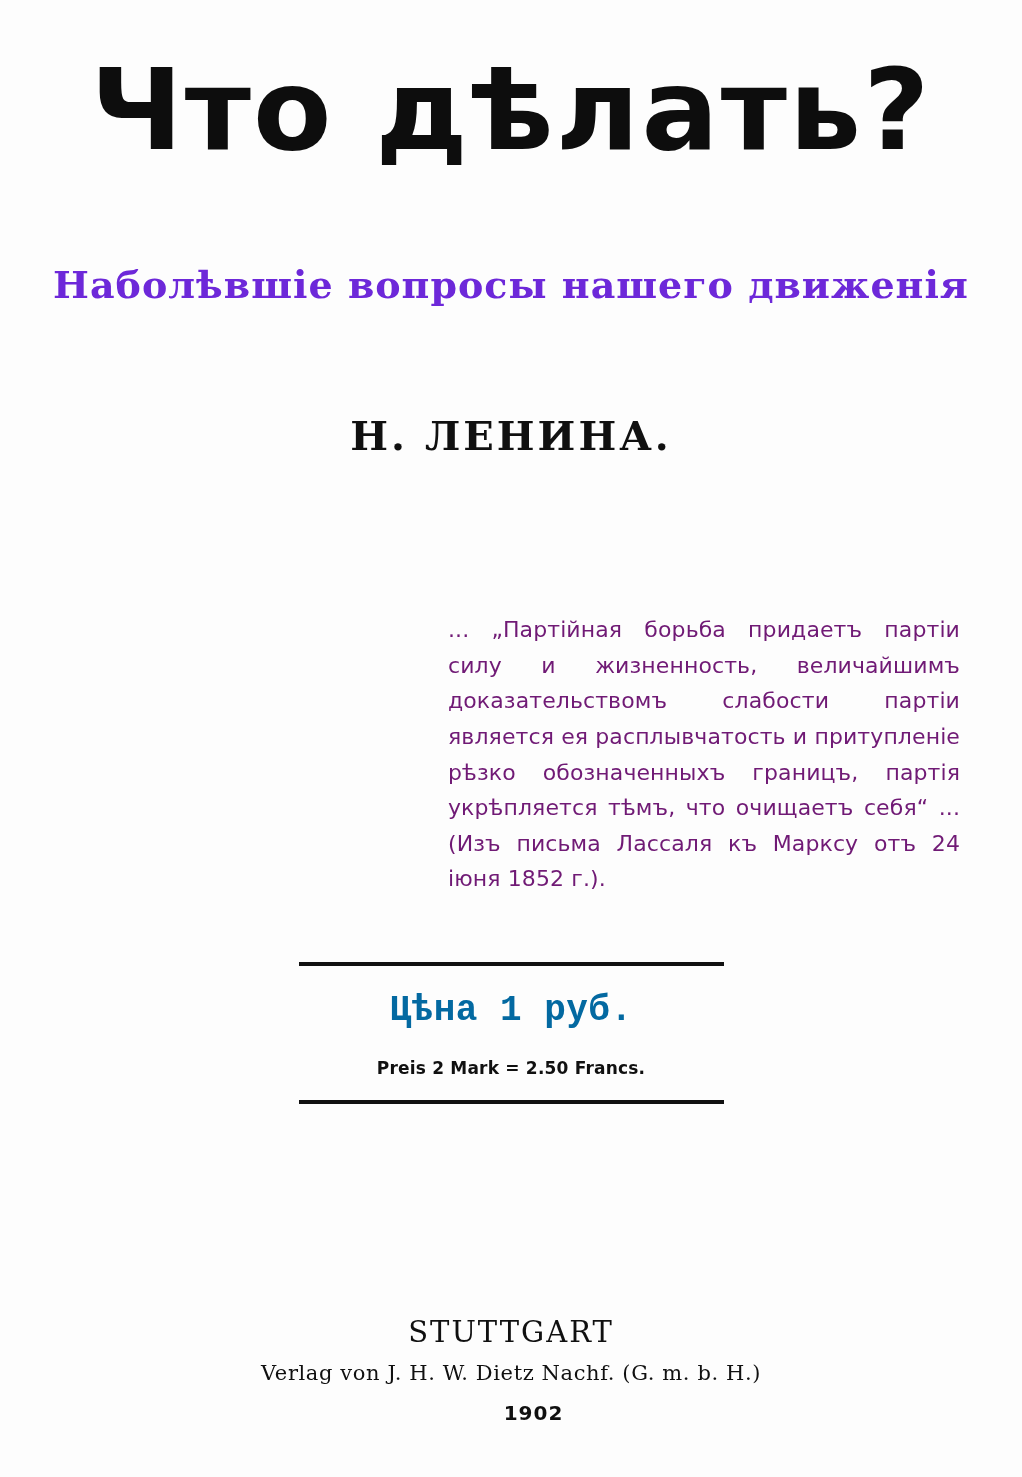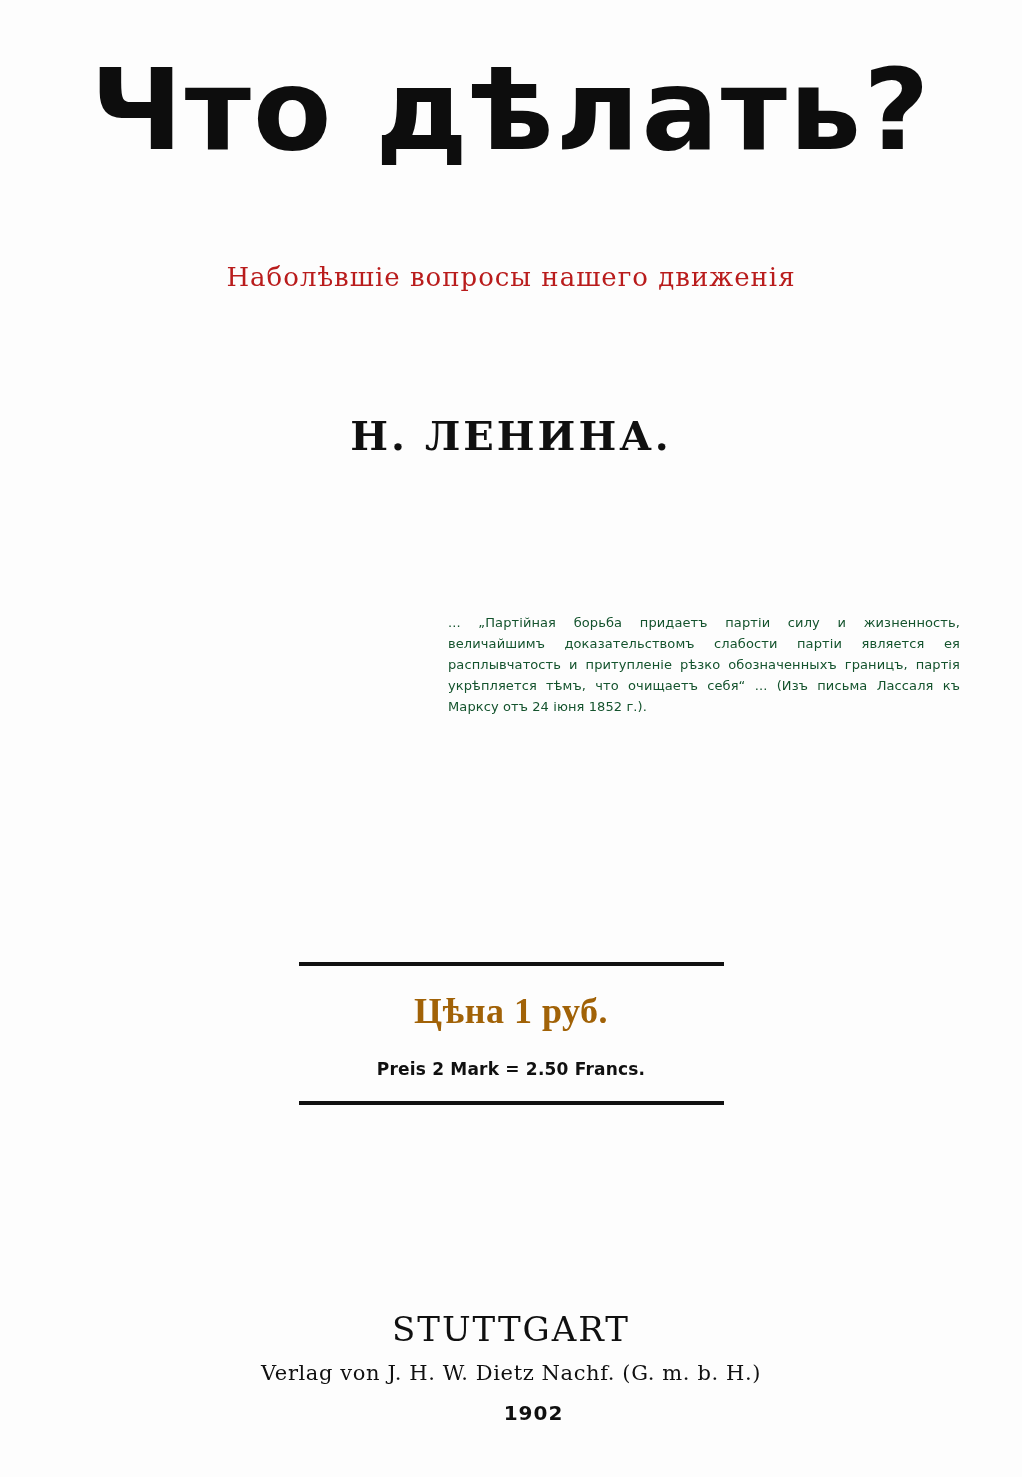--- a/index.html
+++ b/index.html
@@ -46,10 +46,10 @@
     width: 100%;
     text-align: center;
     font-family: "DejaVu Serif", serif;
-    font-weight: 400;
-    font-size: 26px;
+    font-weight: 700;
+    font-size: 38px;
     letter-spacing: 1.0px;
-    color: #b91c1c;
+    color: #6d28d9;
   }
 
   

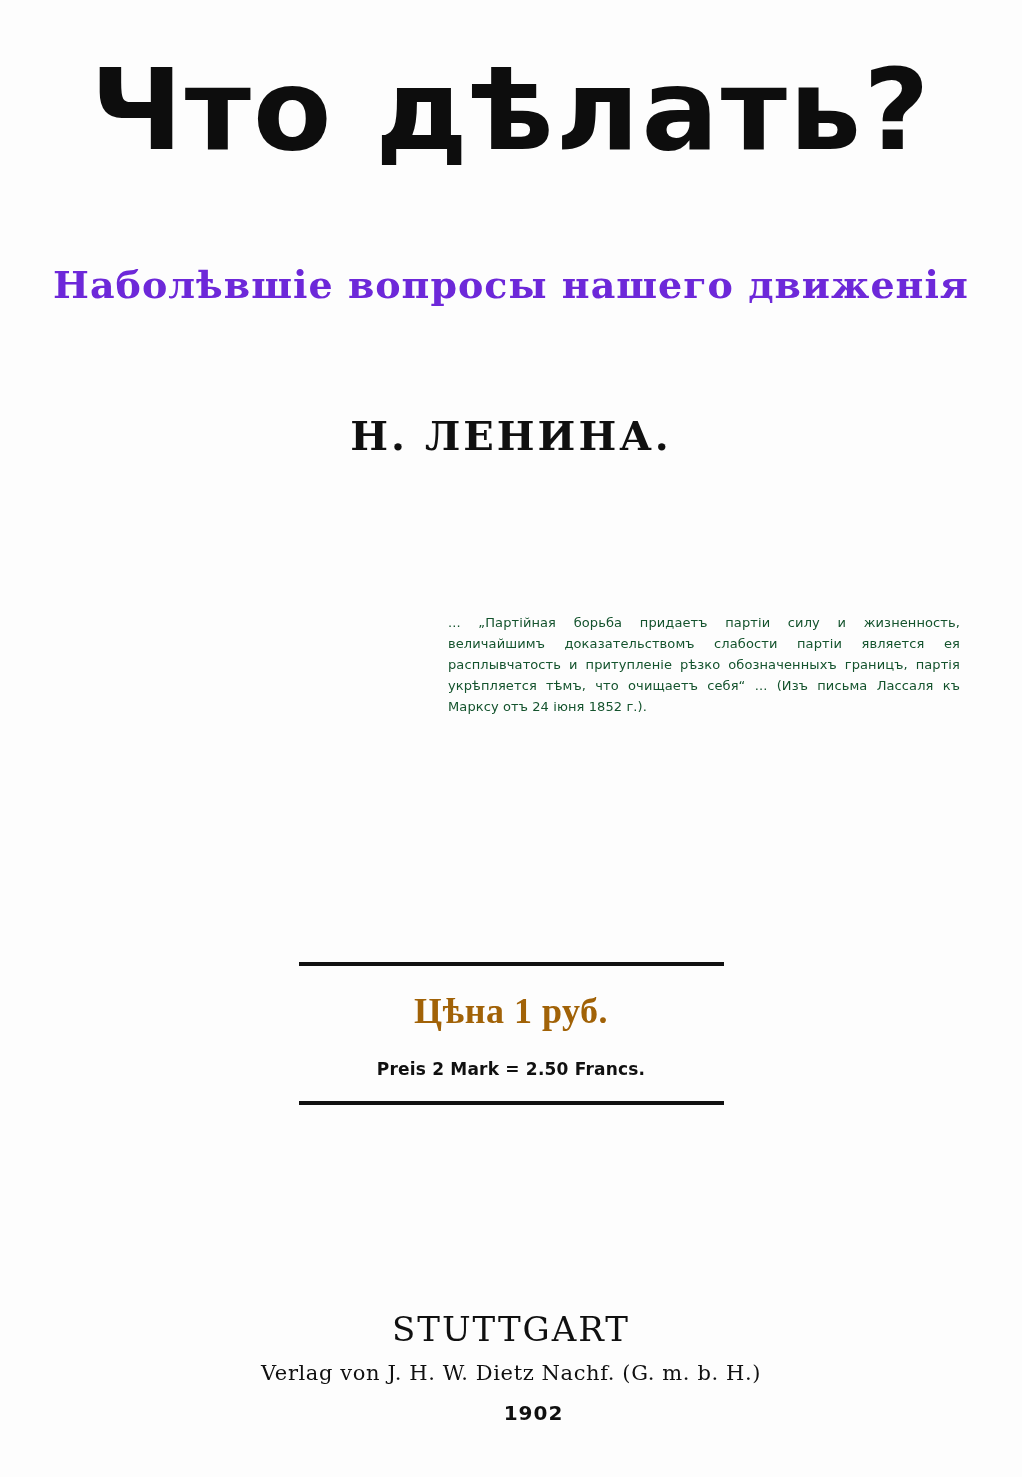--- a/index.html
+++ b/index.html
@@ -73,10 +73,10 @@
     left: 448px;
     width: 512px;
     font-family: "DejaVu Sans", sans-serif;
-    font-size: 13px;
+    font-size: 22px;
     line-height: 1.62;
     text-align: justify;
-    color: #14532d;
+    color: #701a75;
     letter-spacing: 0.1px;
   }
 

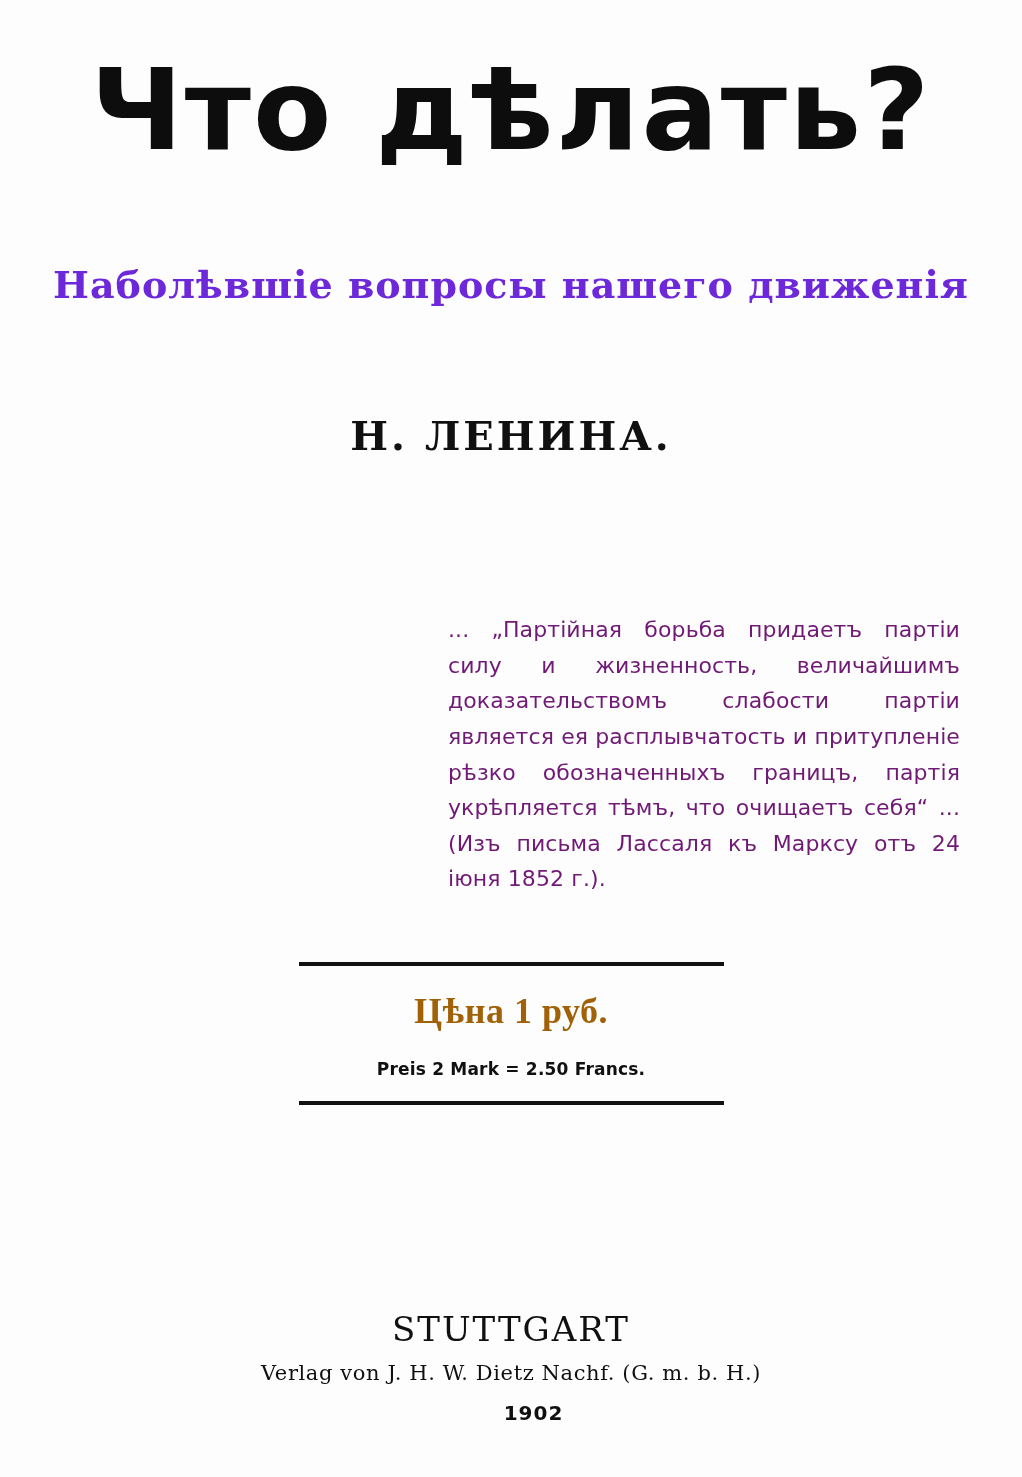--- a/index.html
+++ b/index.html
@@ -96,12 +96,12 @@
     height: 0;
   }
   .price-ru {
-    font-family: Liberation Serif, serif;
+    font-family: Liberation Mono, monospace;
     font-weight: 700;
     font-size: 36px;
     margin-top: 24px;
     letter-spacing: 0.5px;
-    color: #a16207;
+    color: #0369a1;
   }
   .price-de {
     font-family: "DejaVu Sans", sans-serif;

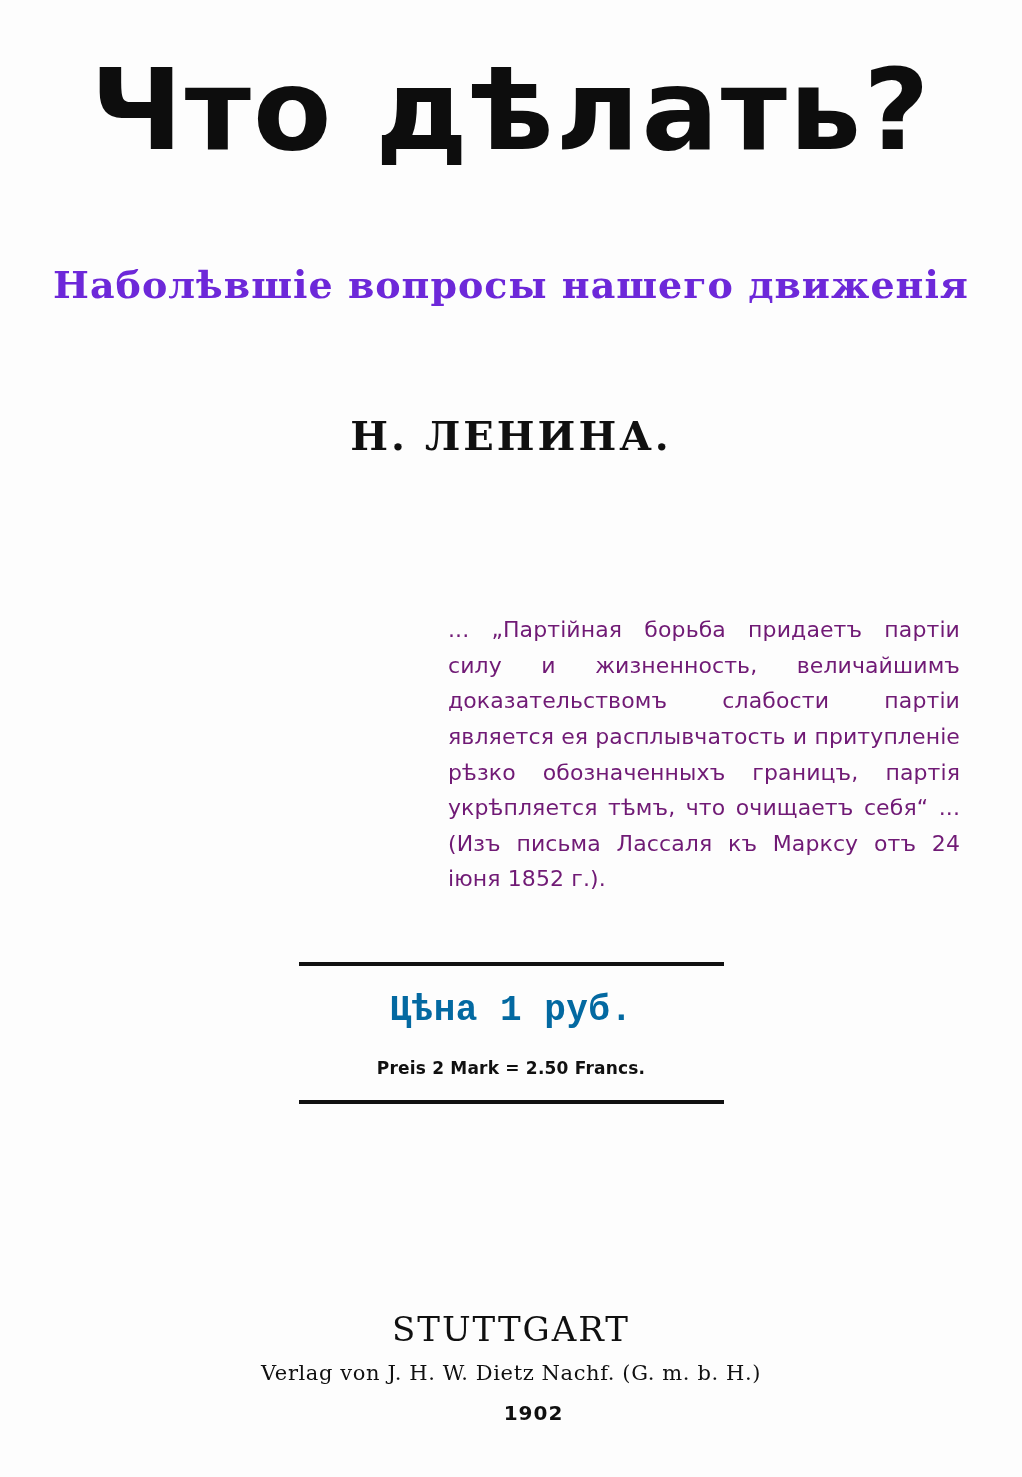--- a/index.html
+++ b/index.html
@@ -123,7 +123,7 @@
   }
   .imprint-city {
     font-family: "DejaVu Serif", serif;
-    font-size: 34px;
+    font-size: 29px;
     letter-spacing: 2px;
     color: #101010;
   }

